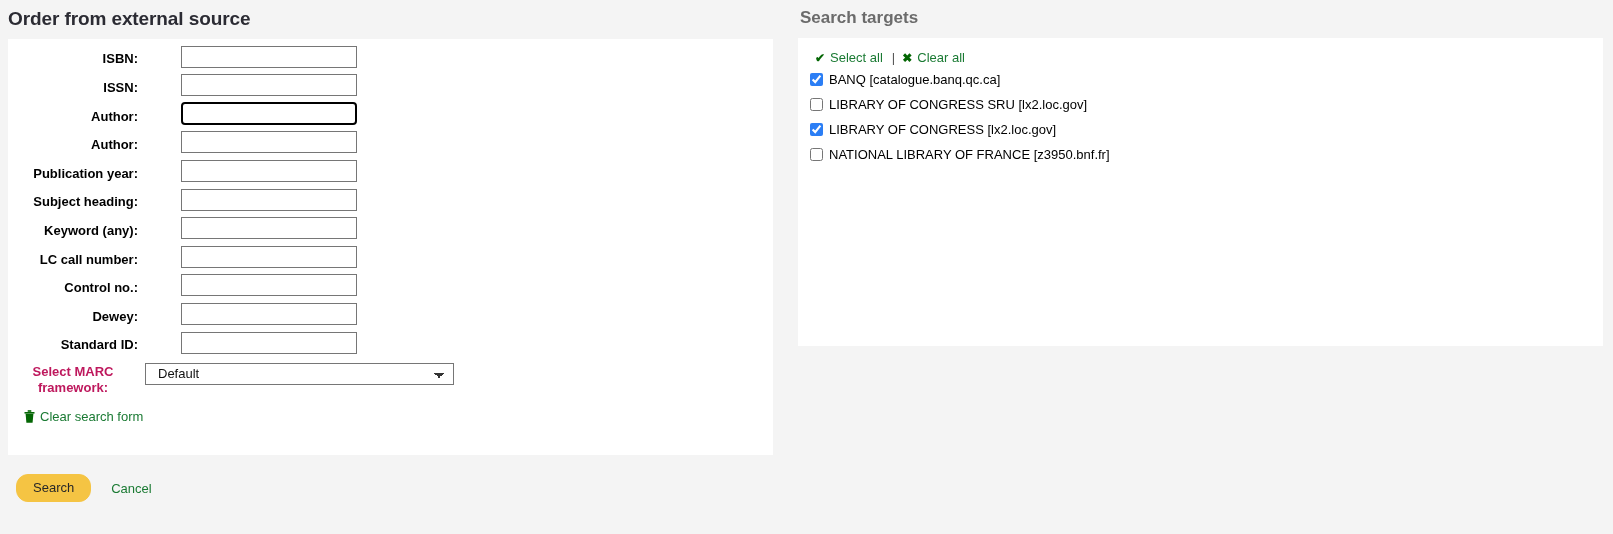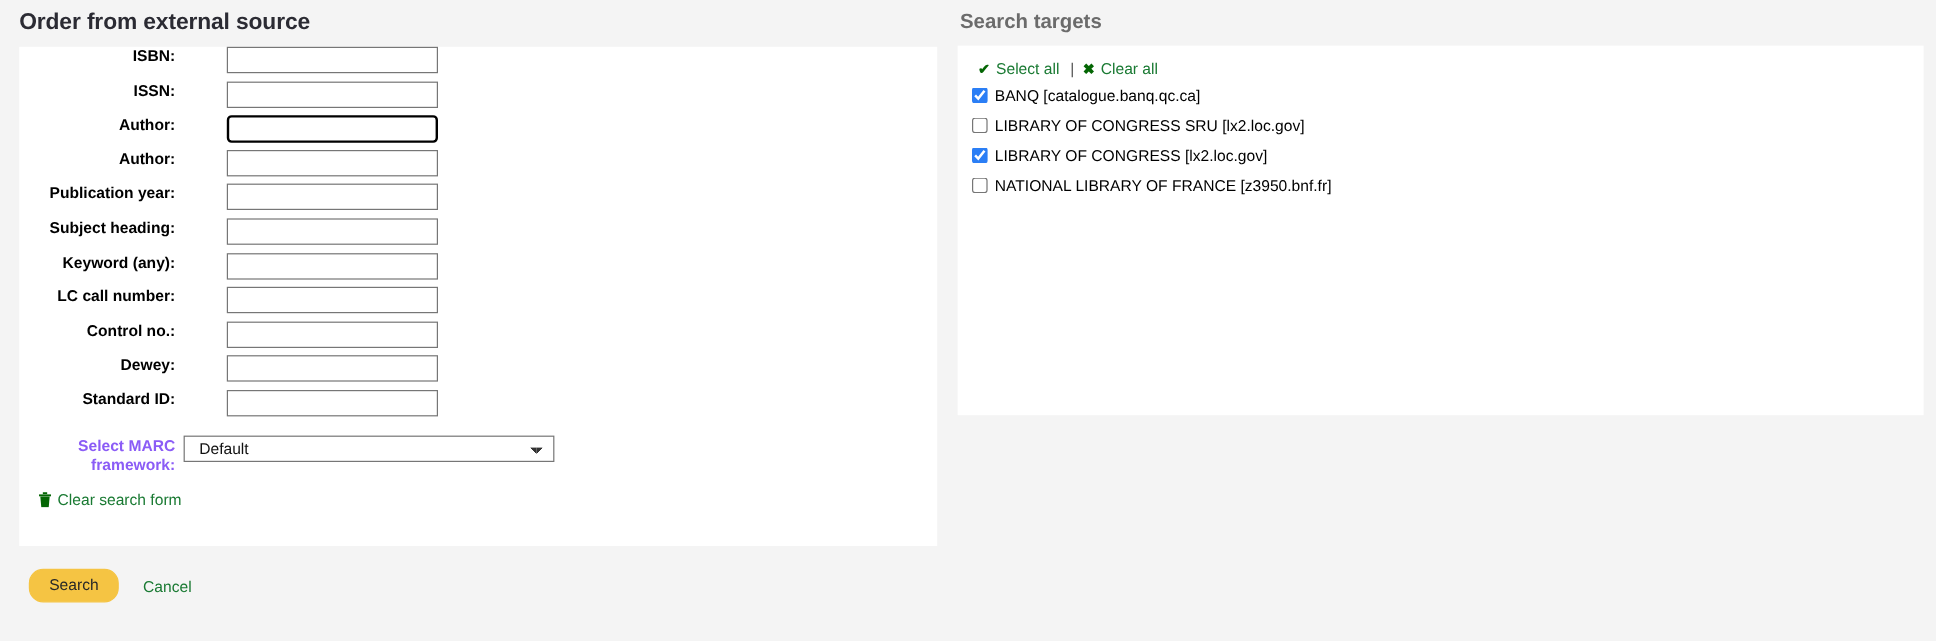--- a/index.html
+++ b/index.html
@@ -22,7 +22,7 @@
   
   #left-col {
     position: absolute;
-    left: 8px;
+    left: 0;
     top: 0;
     width: 795px;
     height: 512px;

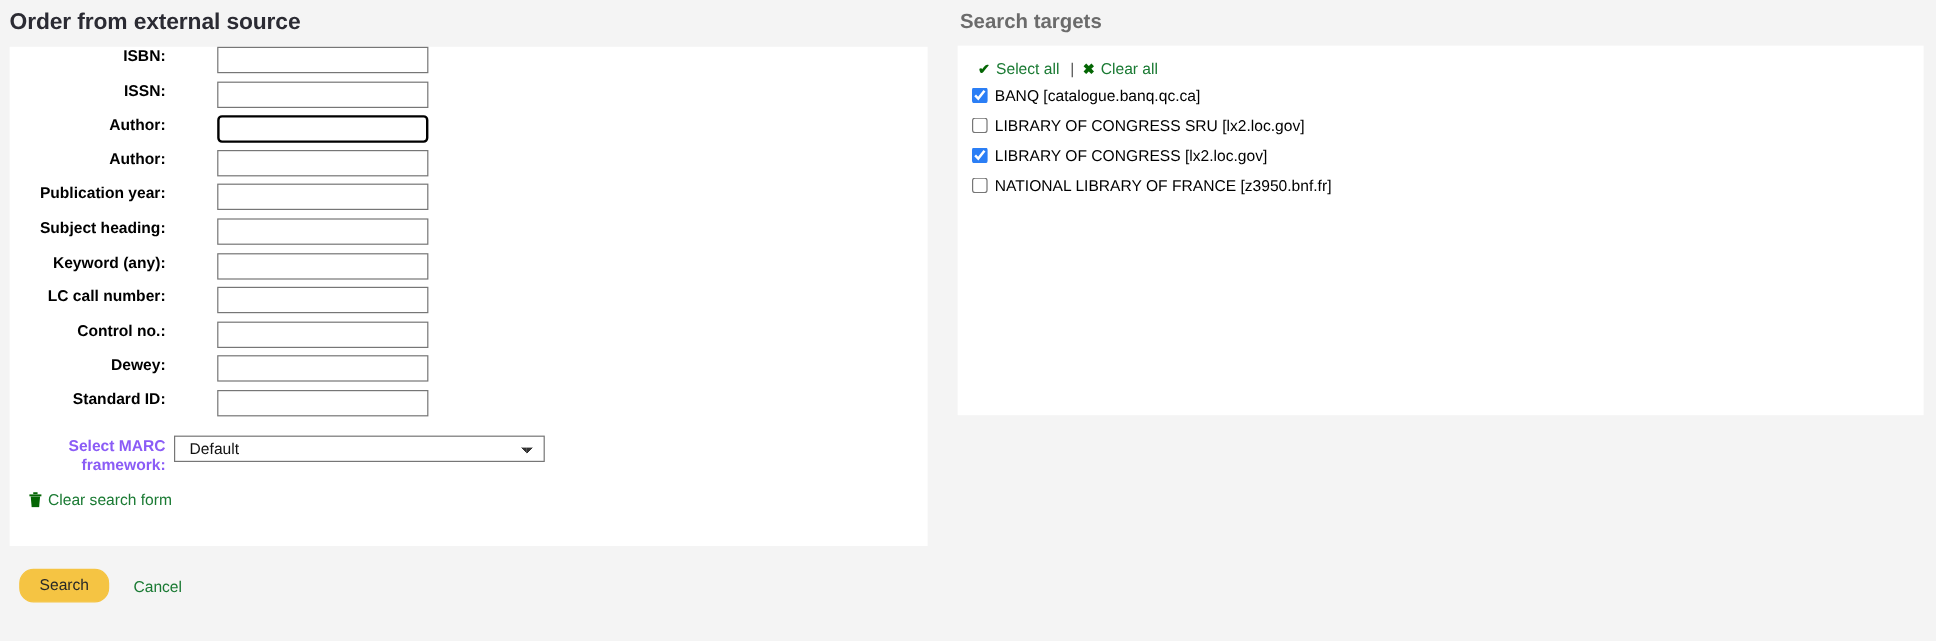--- a/index.html
+++ b/index.html
@@ -45,7 +45,7 @@
   }
   .field-row {
     display: flex;
-    align-items: flex-start;
+    align-items: flex-end;
     height: 28.6px;
     gap: 36px;
   }

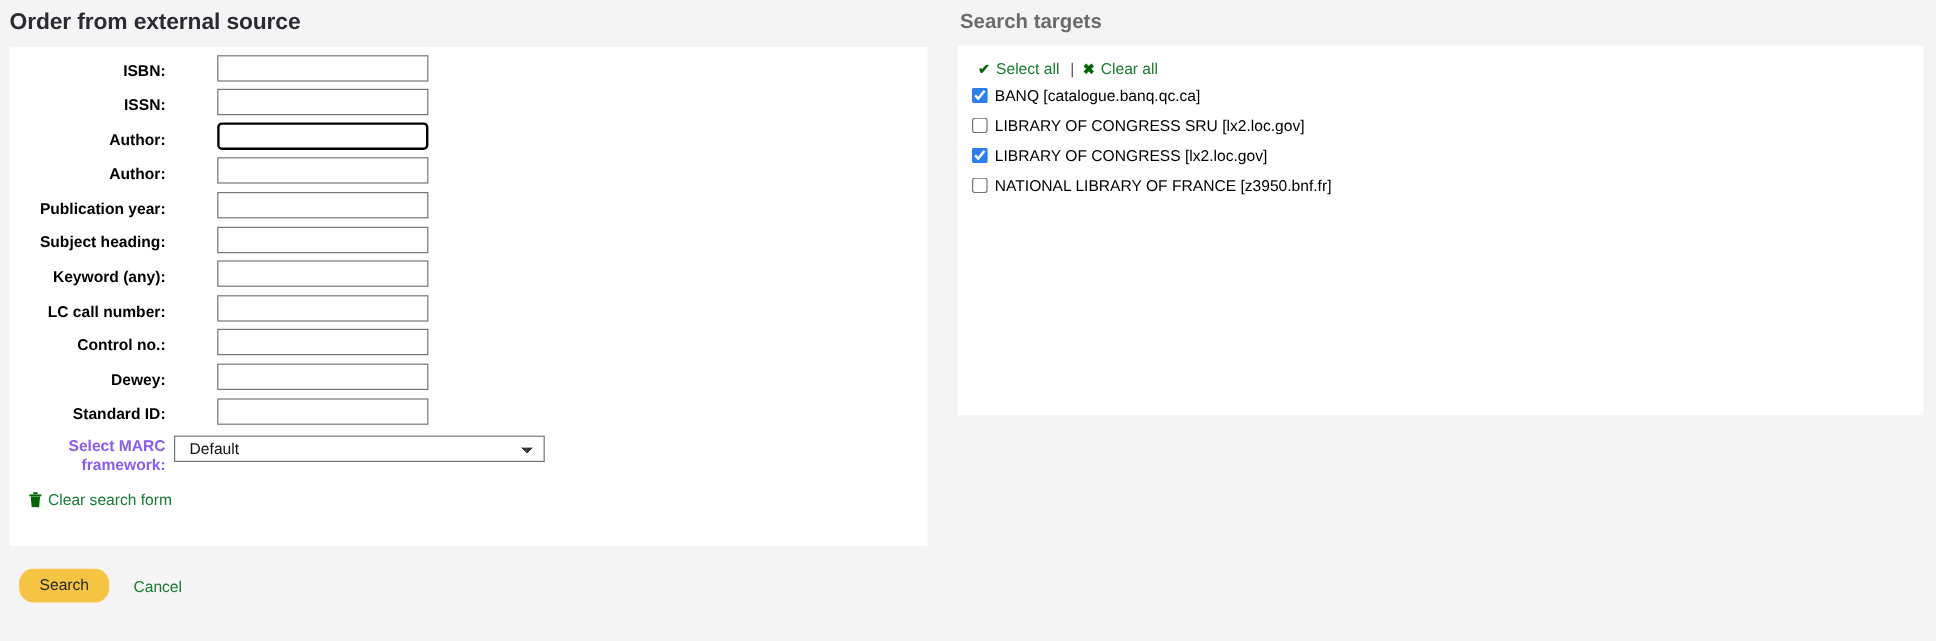--- a/index.html
+++ b/index.html
@@ -82,11 +82,11 @@
   }
   .marc-label {
     width: 137px;
-    text-align: right;
+    text-align: center;
     padding-right: 7px;
     font-weight: bold;
     font-size: 13px;
-    color: #8b5cf6;
+    color: #be185d;
     line-height: 16px;
     padding-top: 1px;
   }

